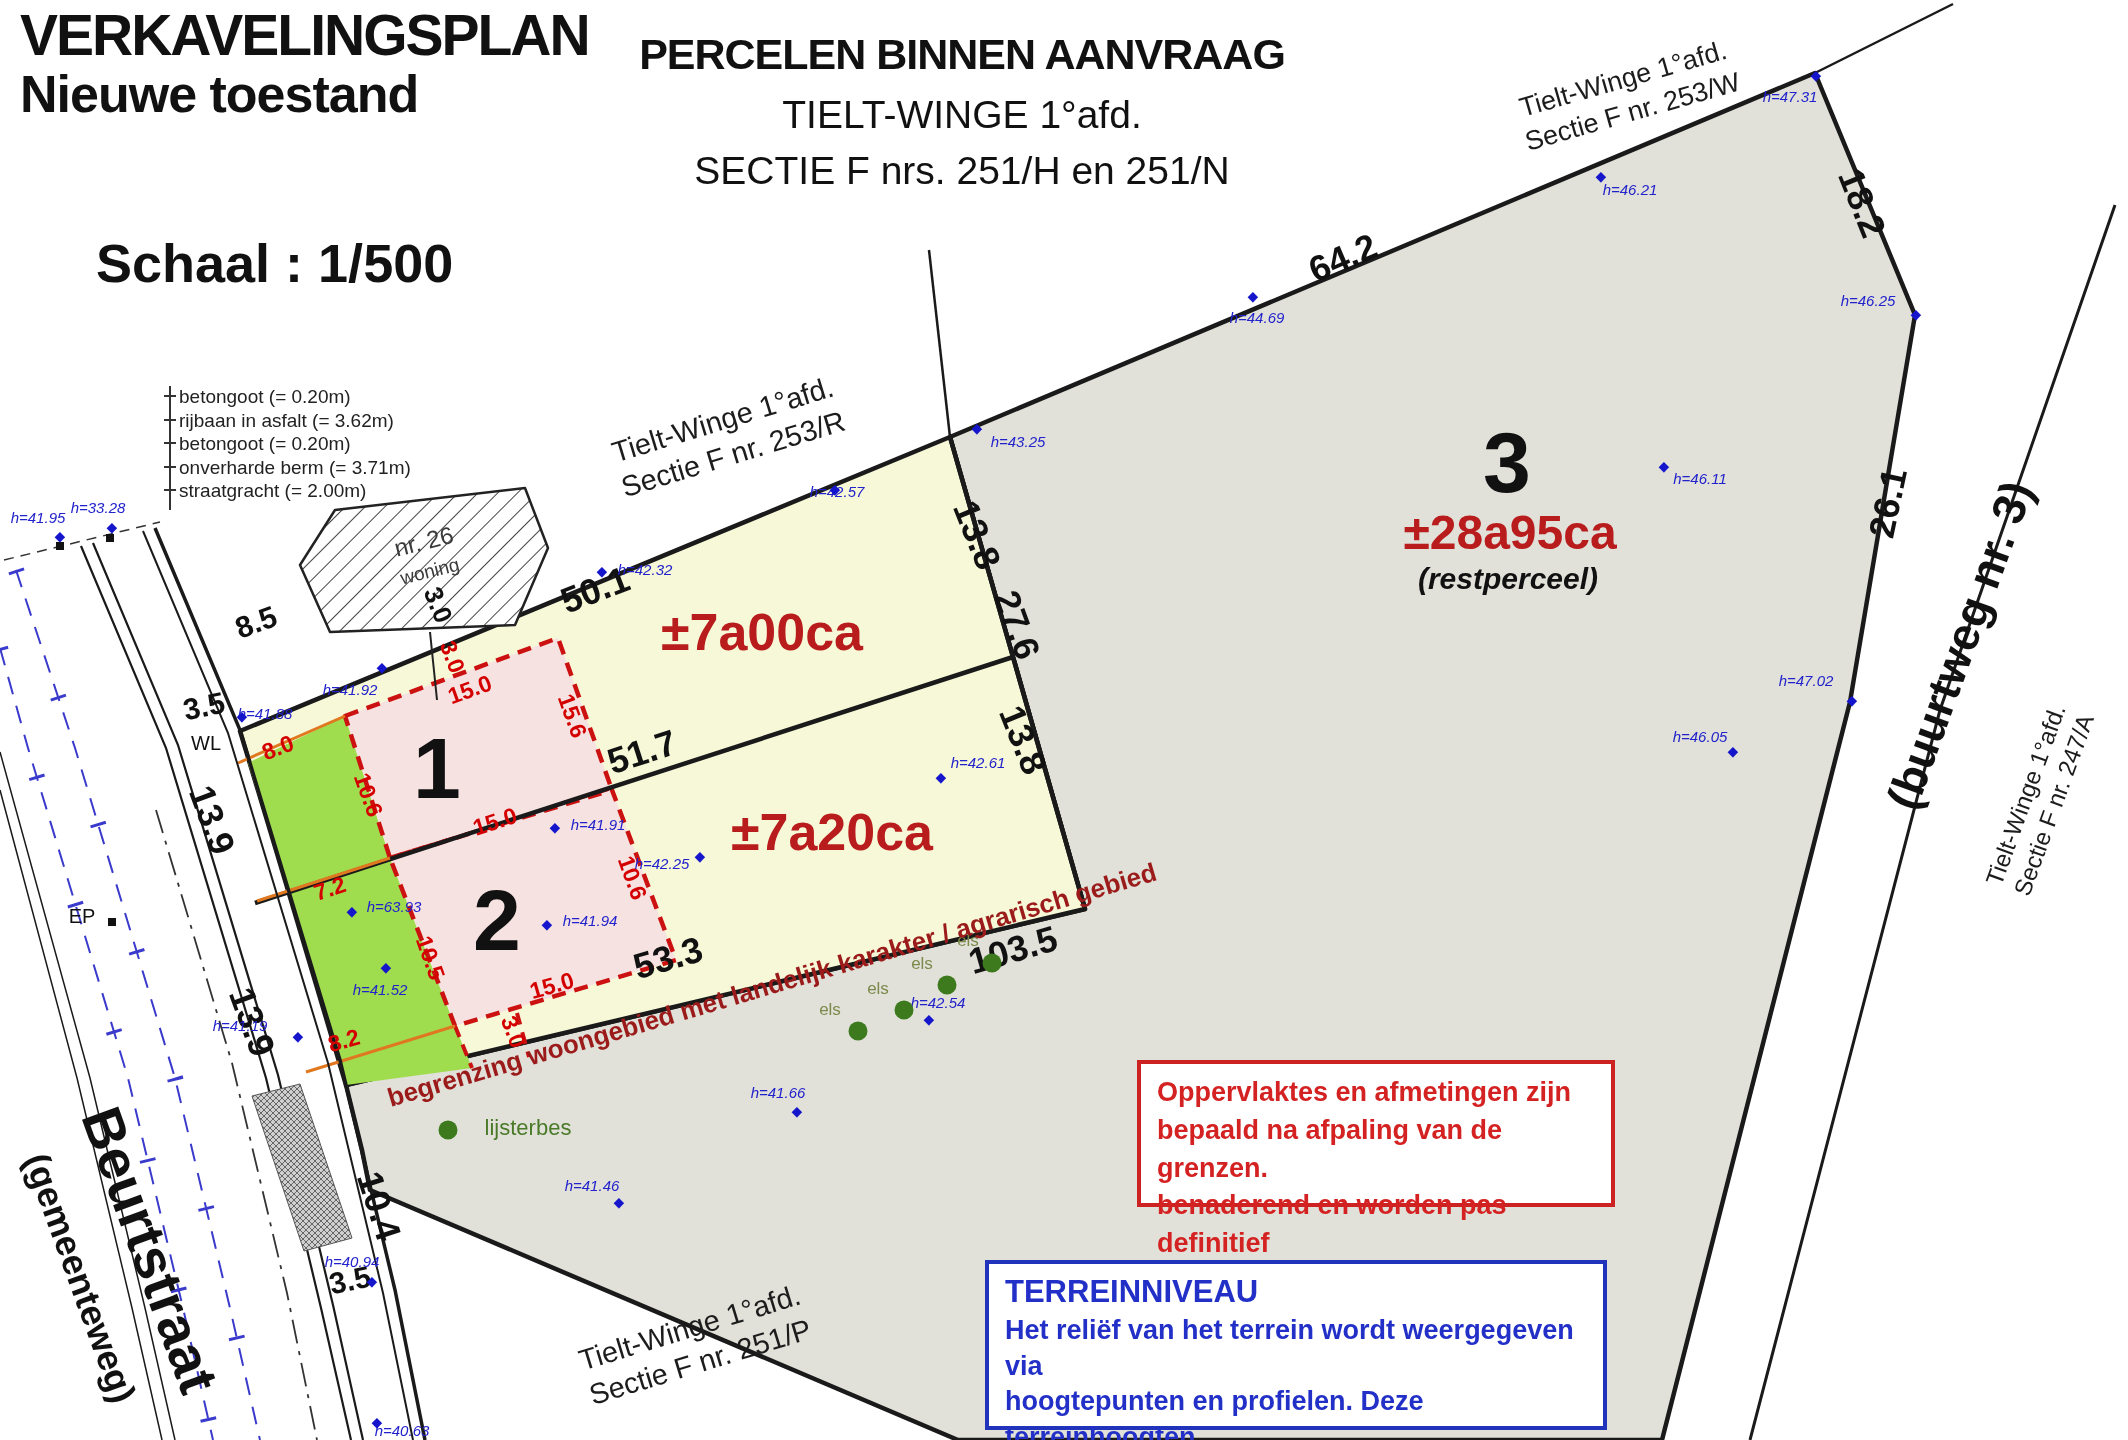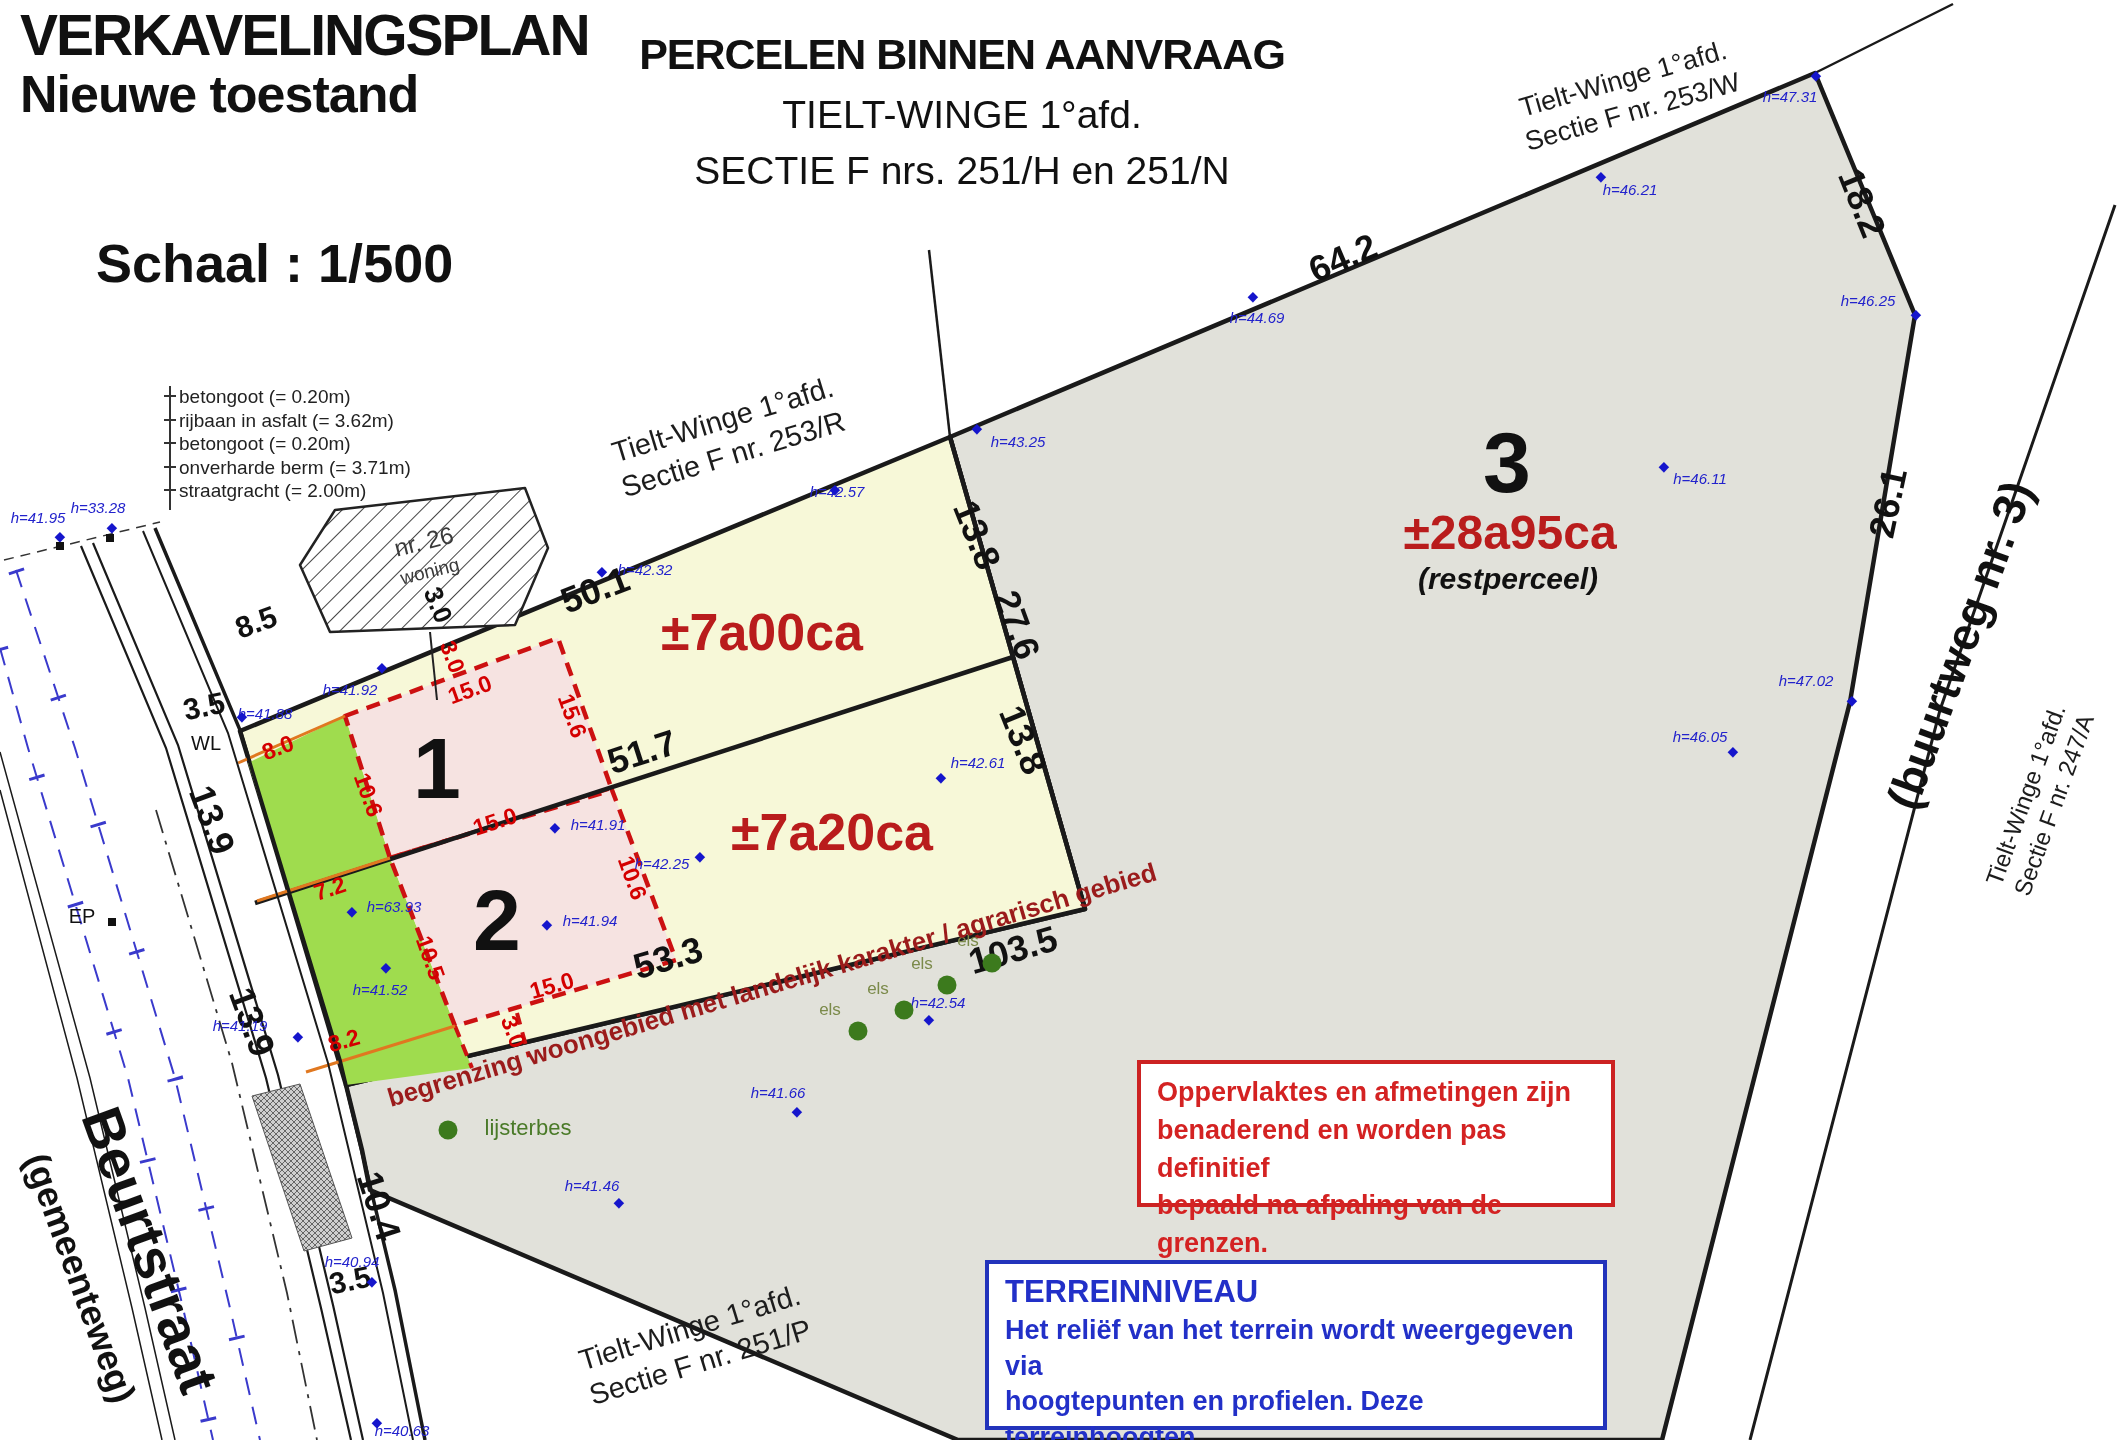--- a/index.html
+++ b/index.html
@@ -273,8 +273,8 @@
 
 <div id="note-red" class="notebox">
   <div>Oppervlaktes en afmetingen zijn</div>
+  <div>bepaald na afpaling van de grenzen.</div>
   <div>benaderend en worden pas definitief</div>
-  <div>bepaald na afpaling van de grenzen.</div>
 </div>
 
 <div id="note-blue" class="notebox">

